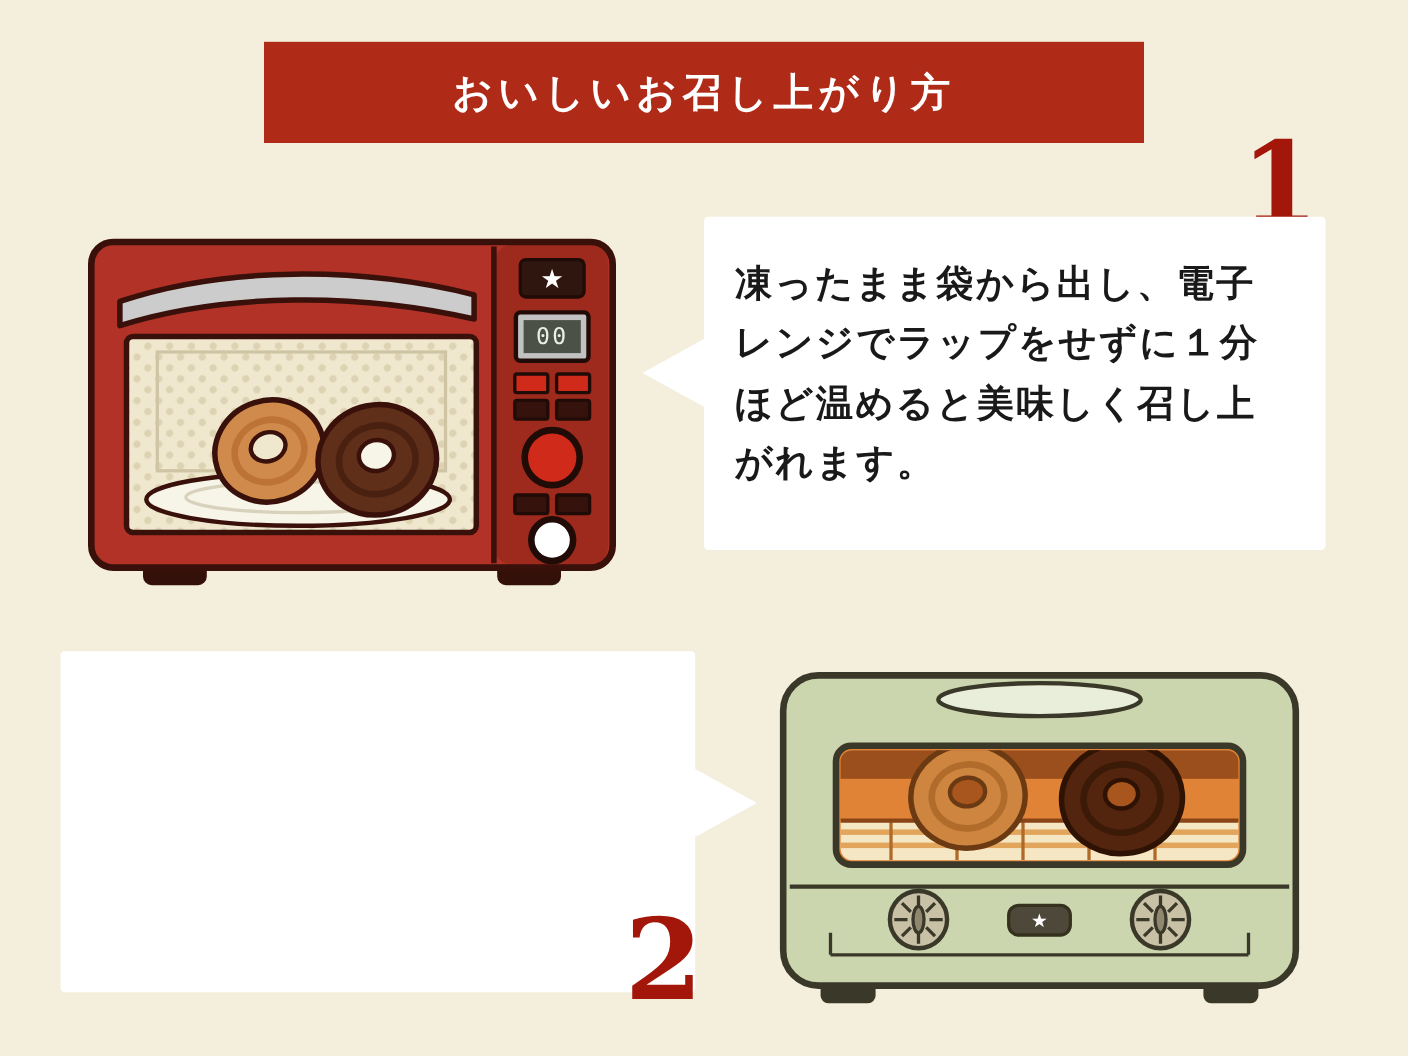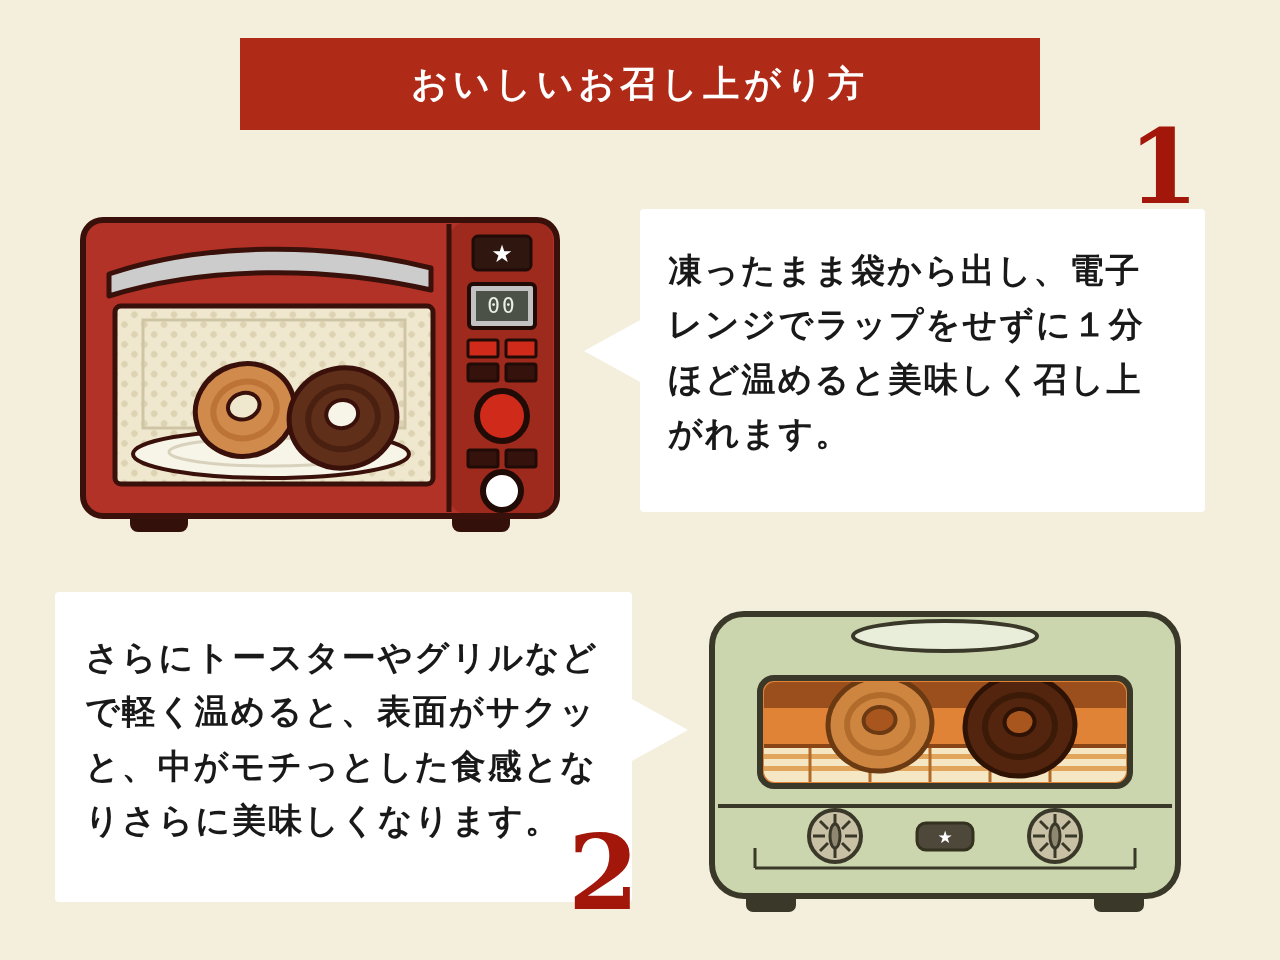--- a/index.html
+++ b/index.html
@@ -23,7 +23,7 @@
   .bubble{
     position:absolute;background:#ffffff;border-radius:4px;box-sizing:border-box;
   }
-  #bubble1{left:640px;top:197px;width:565px;height:303px;padding:34px 28px;margin-top:12px;}
+  #bubble1{left:640px;top:197px;width:565px;height:303px;padding:34px 28px;}
   #bubble2{left:55px;top:592px;width:577px;height:310px;padding:38px 30px;}
   .bubble .bubble-text{
     font-weight:700;color:#191919;font-size:34px;line-height:1.6;letter-spacing:2px;

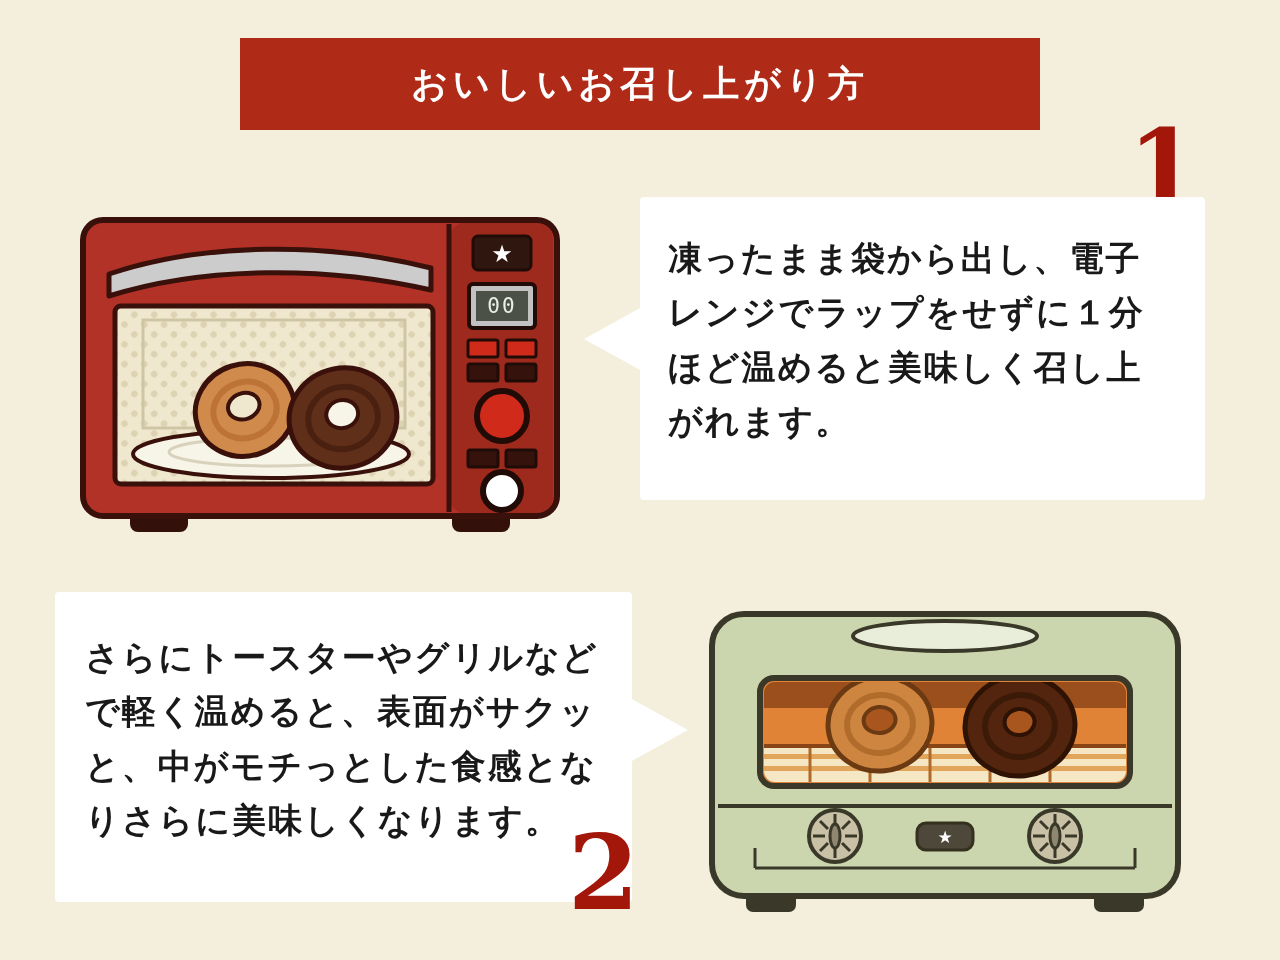--- a/index.html
+++ b/index.html
@@ -116,7 +116,6 @@
 
   <div class="bubble" id="bubble2">
     <div class="tail" id="tail2"></div>
-    <div class="bubble-text">さらにトースターやグリルなどで軽く温めると、表面がサクッと、中がモチっとした食感となりさらに美味しくなります。</div>
   </div>
 
   <div class="step-number" id="num2">2</div>

